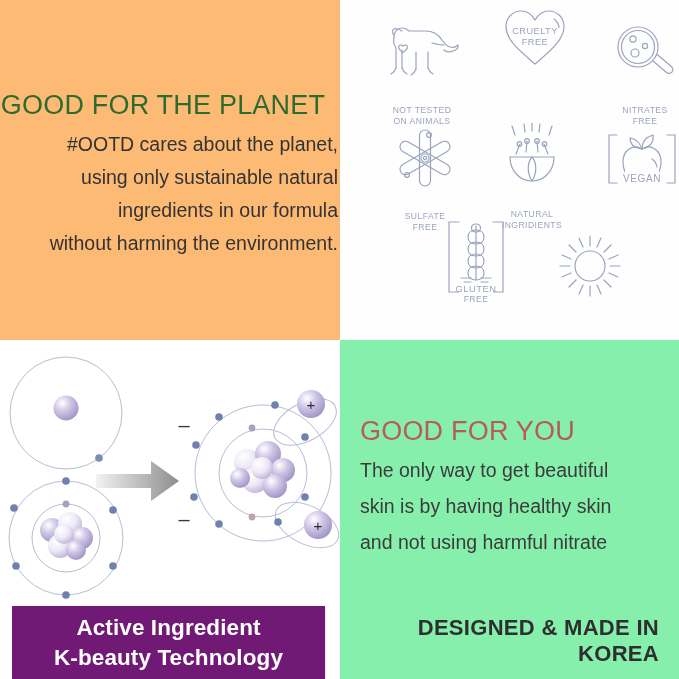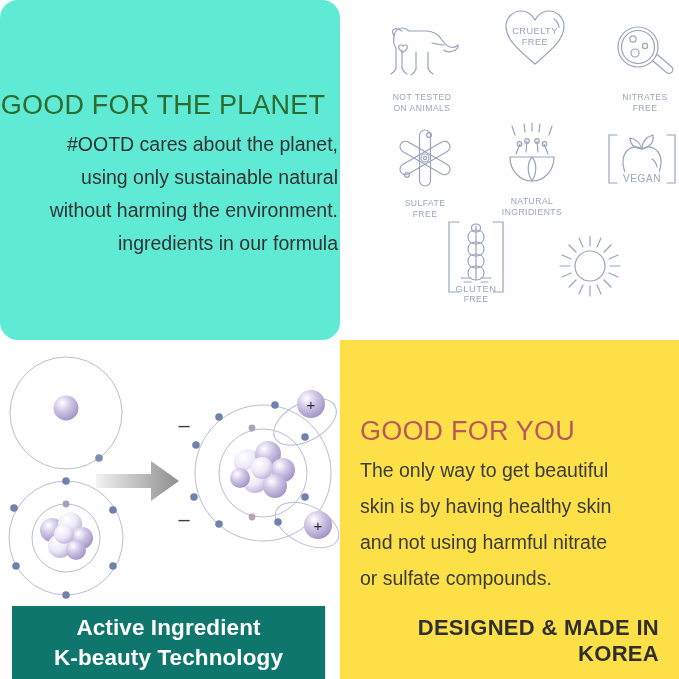--- a/index.html
+++ b/index.html
@@ -7,7 +7,7 @@
   .page{position:relative;width:679px;height:679px;display:grid;grid-template-columns:340px 339px;grid-template-rows:340px 339px;}
 
   
-  .q-planet{background:#5eead4;position:relative;box-sizing:border-box;padding:0 14px 16px 12px;border-radius:18px;}
+  .q-planet{background:#fdba74;position:relative;box-sizing:border-box;padding:0 14px 16px 12px;}
   .planet-heading{
     position:absolute;left:0;right:14px;top:72px;
     text-align:center;

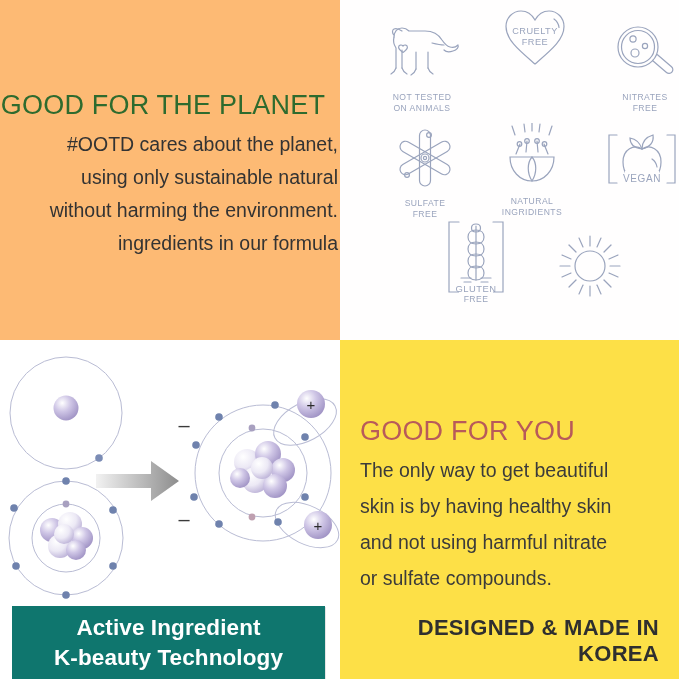--- a/index.html
+++ b/index.html
@@ -28,7 +28,7 @@
   .badge .glyph{height:76px;display:flex;align-items:center;justify-content:center;}
   .badge .cap{
     font-size:8.6px;line-height:10.6px;letter-spacing:.45px;
-    color:#9aa4bd;font-weight:400;white-space:pre-line;margin-top:2px;
+    color:#9aa4bd;font-weight:400;white-space:pre-line;margin-top:15px;
   }
   .b1{left:30px;top:14px;}
   .b2{left:143px;top:0;}

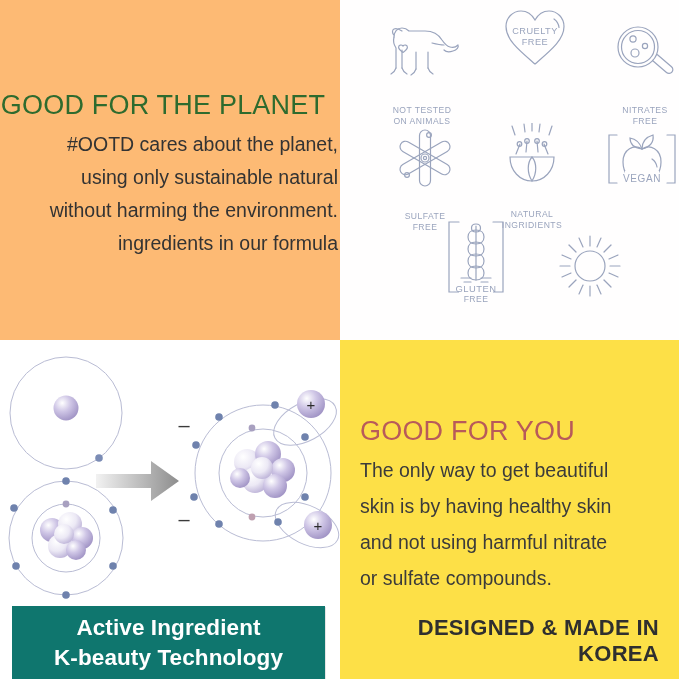--- a/index.html
+++ b/index.html
@@ -84,8 +84,8 @@
     <div class="planet-body">
       <div>#OOTD cares about the planet,</div>
       <div>using only sustainable natural</div>
+      <div>ingredients in our formula</div>
       <div>without harming the environment.</div>
-      <div>ingredients in our formula</div>
     </div>
   </section>
 

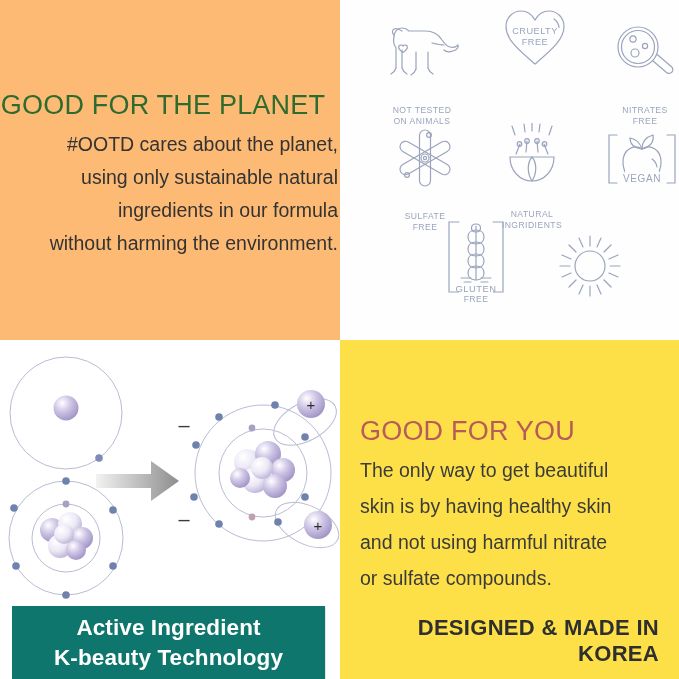--- a/index.html
+++ b/index.html
@@ -54,7 +54,7 @@
   }
 
   
-  .q-you{background:#fde047;position:relative;box-sizing:border-box;}
+  .q-you{background:#86efac;position:relative;box-sizing:border-box;}
   .you-heading{
     position:absolute;left:20px;top:398px;
     font-size:27px;color:#b85a5a;font-weight:400;letter-spacing:.2px;

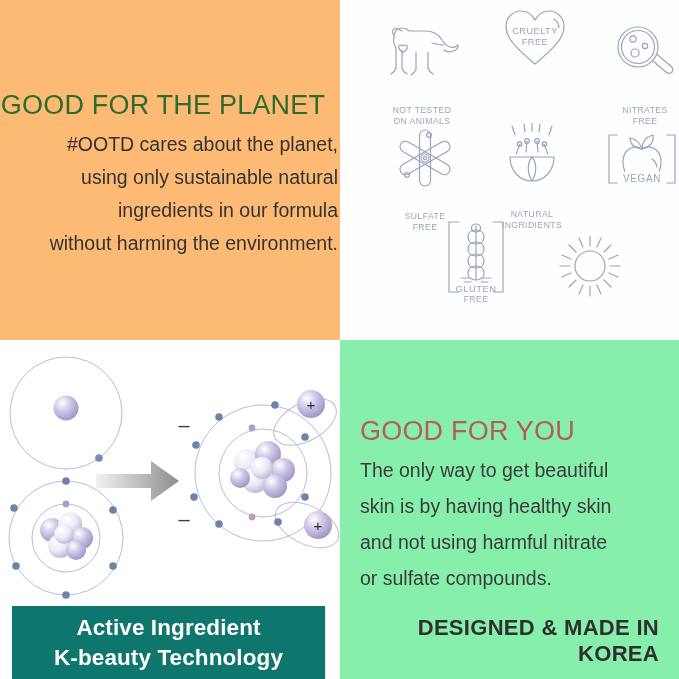--- a/index.html
+++ b/index.html
@@ -325,7 +325,6 @@
       <div>The only way to get beautiful</div>
       <div>skin is by having healthy skin</div>
       <div>and not using harmful nitrate</div>
-      <div>or sulfate compounds.</div>
     </div>
     <div class="you-footer">DESIGNED &amp; MADE IN KOREA</div>
   </section>

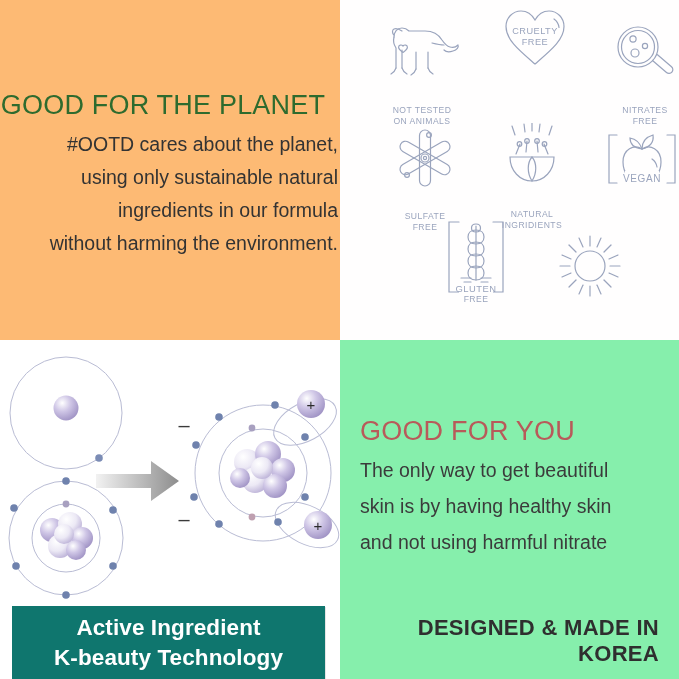--- a/index.html
+++ b/index.html
@@ -44,7 +44,7 @@
   .atom-art{position:absolute;left:0;top:0;width:340px;height:262px;}
   .banner{
     position:absolute;left:12px;top:266px;width:313px;height:73px;
-    background:#0f766e;display:flex;flex-direction:column;
+    background:#701a75;display:flex;flex-direction:column;
     align-items:center;justify-content:center;
     box-shadow:1px 1px 0 rgba(0,0,0,.10);
   }

